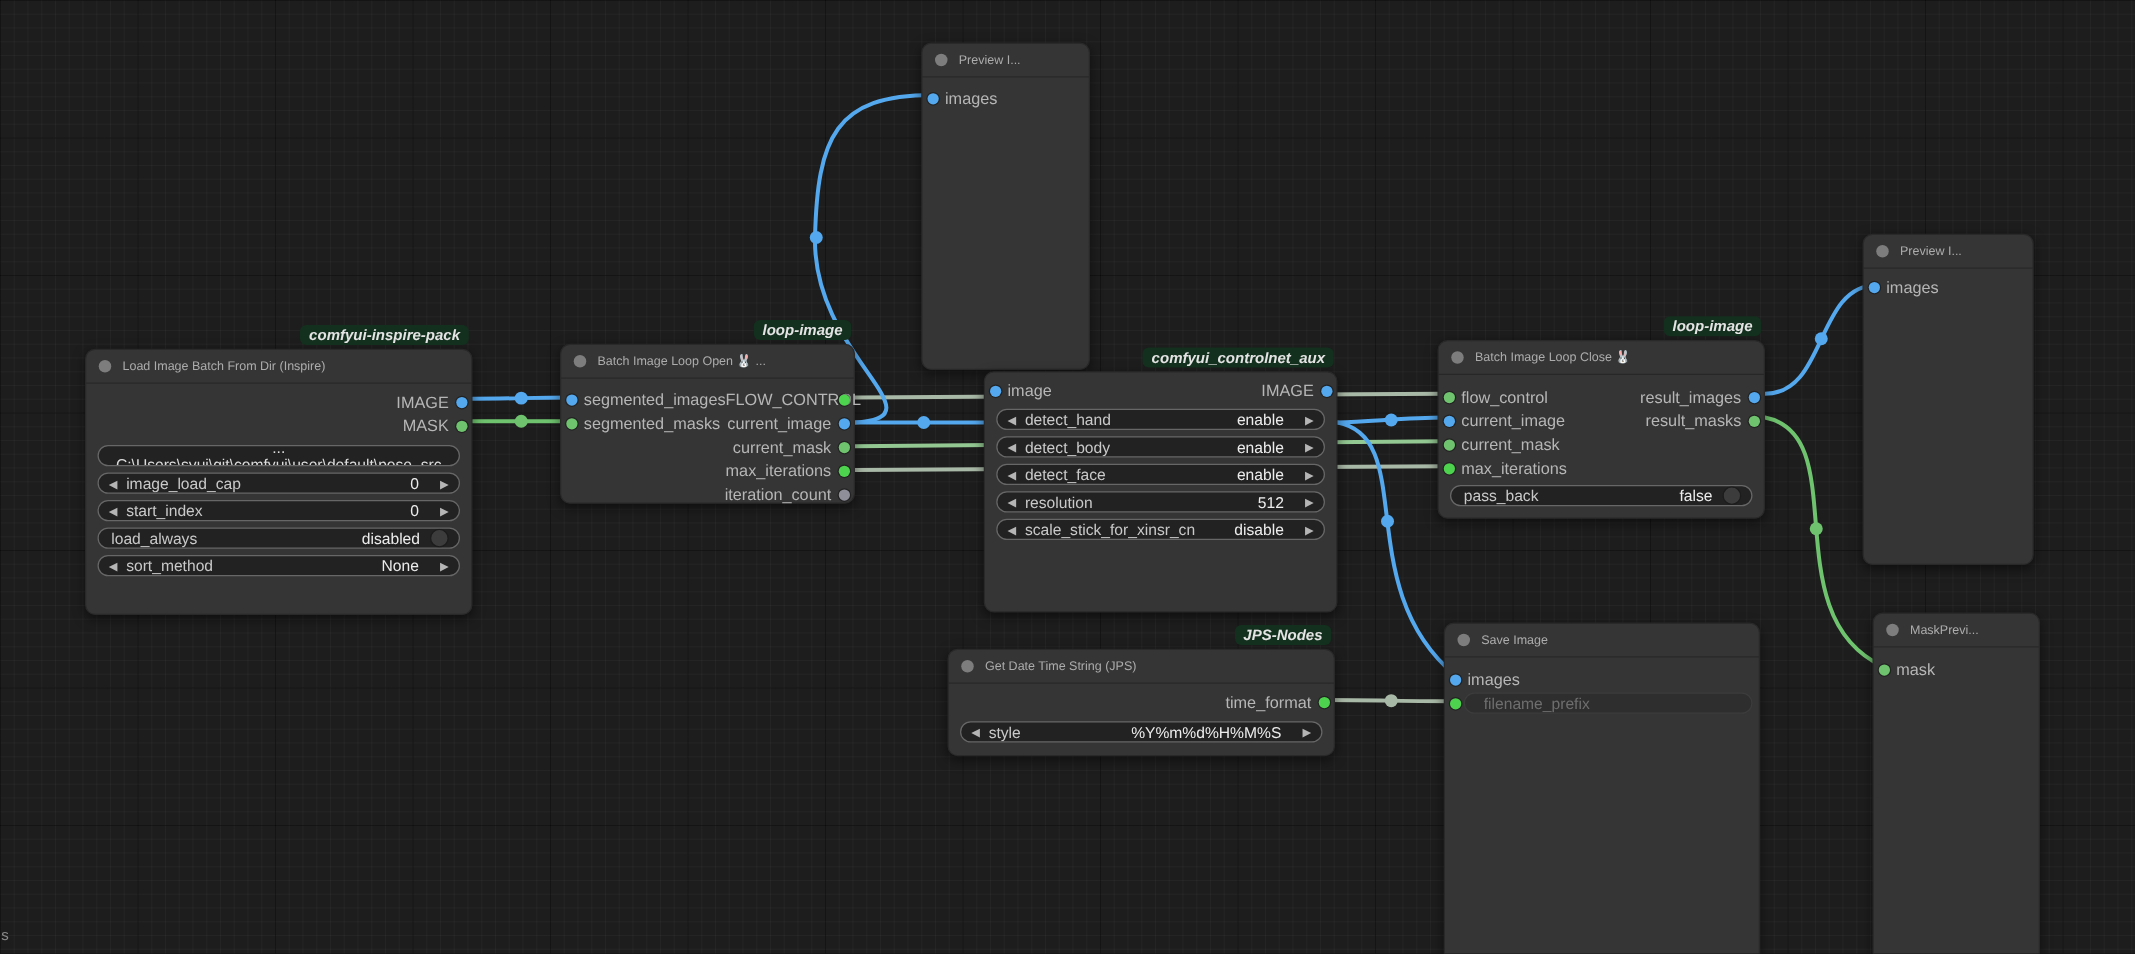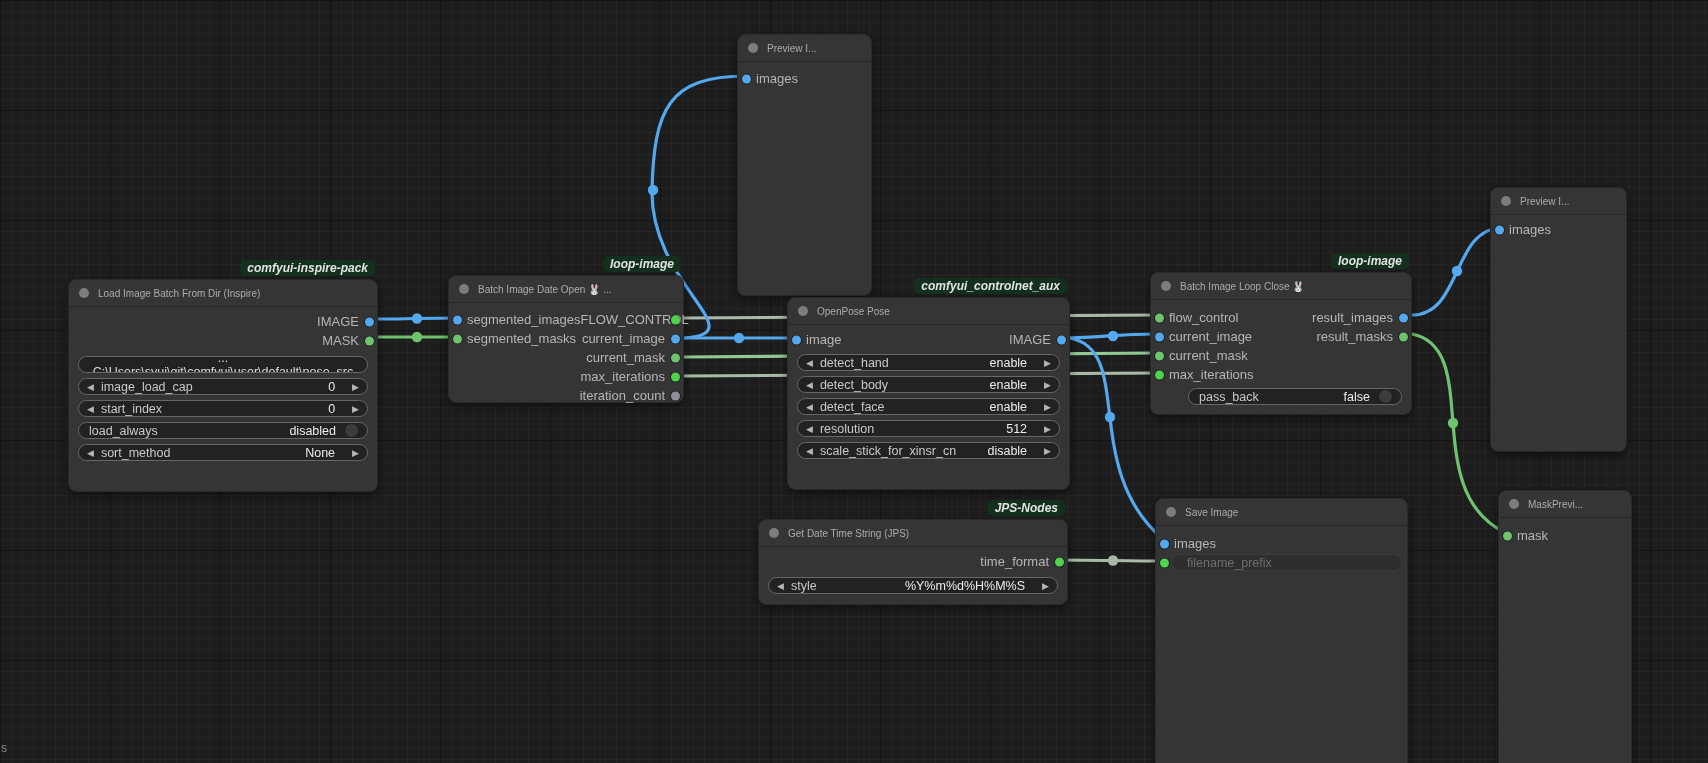--- a/index.html
+++ b/index.html
@@ -164,7 +164,7 @@
     <div class="badge">loop-image</div>
     <div class="ntitle">
         <span class="tdot"></span>
-        <span>Batch Image Date Open 🐰 ...</span>
+        <span>Batch Image Loop Open 🐰 ...</span>
       </div>
     <div class="rows" style="padding-top:7px;">
       <div class="row">

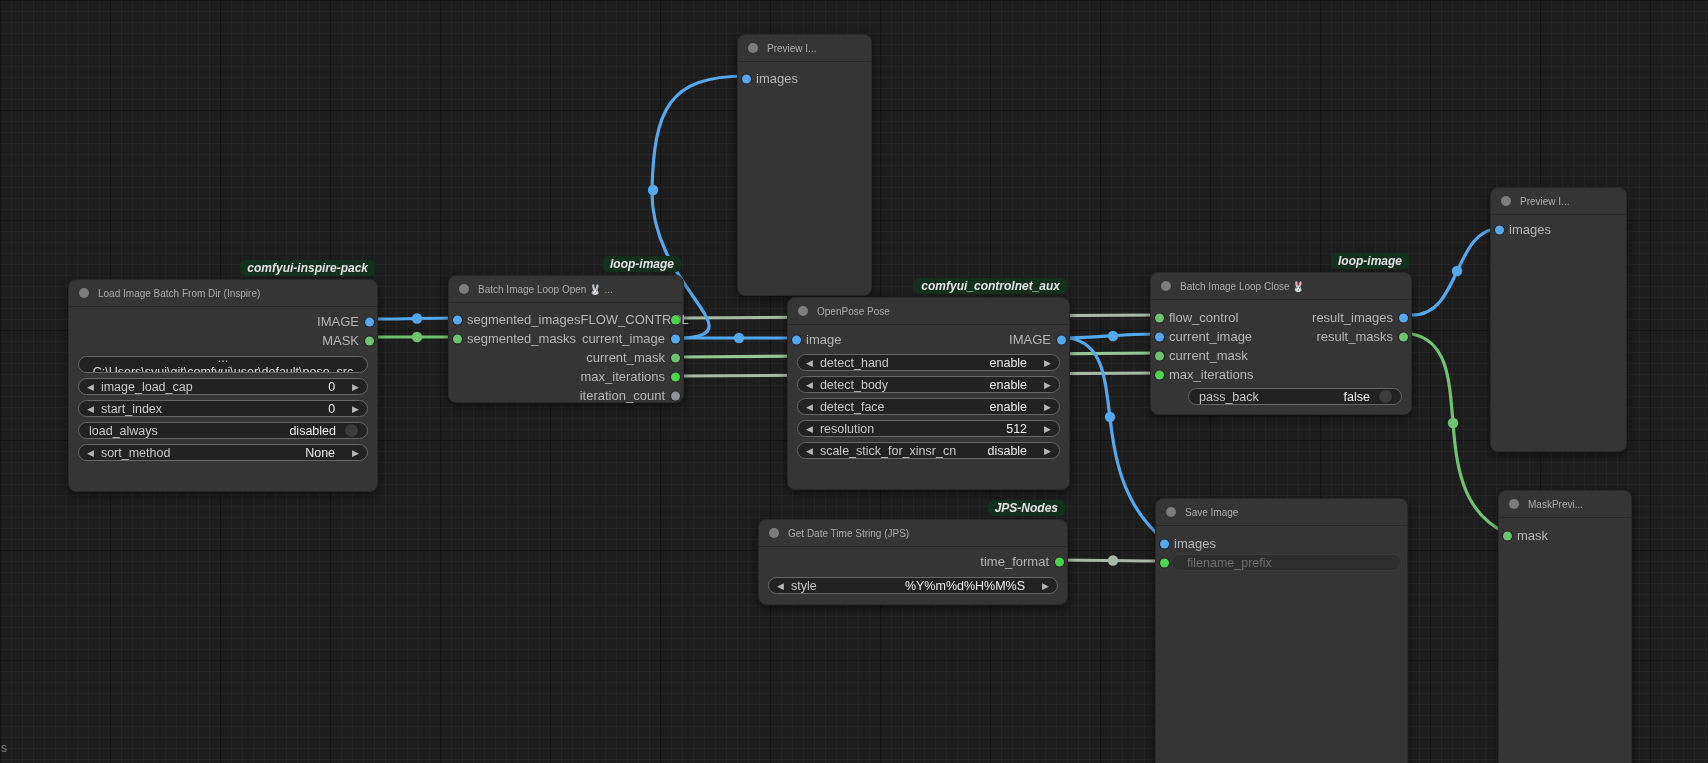--- a/index.html
+++ b/index.html
@@ -196,10 +196,6 @@
 
   <div class="node" style="left:787px;top:297px;width:283px;height:193px;">
     <div class="badge">comfyui_controlnet_aux</div>
-    <div class="ntitle">
-        <span class="tdot"></span>
-        <span>OpenPose Pose</span>
-      </div>
     <div class="rows" style="padding-top:5px;">
       <div class="row">
         <span class="dot in" style="background: rgb(84, 168, 238);"></span>

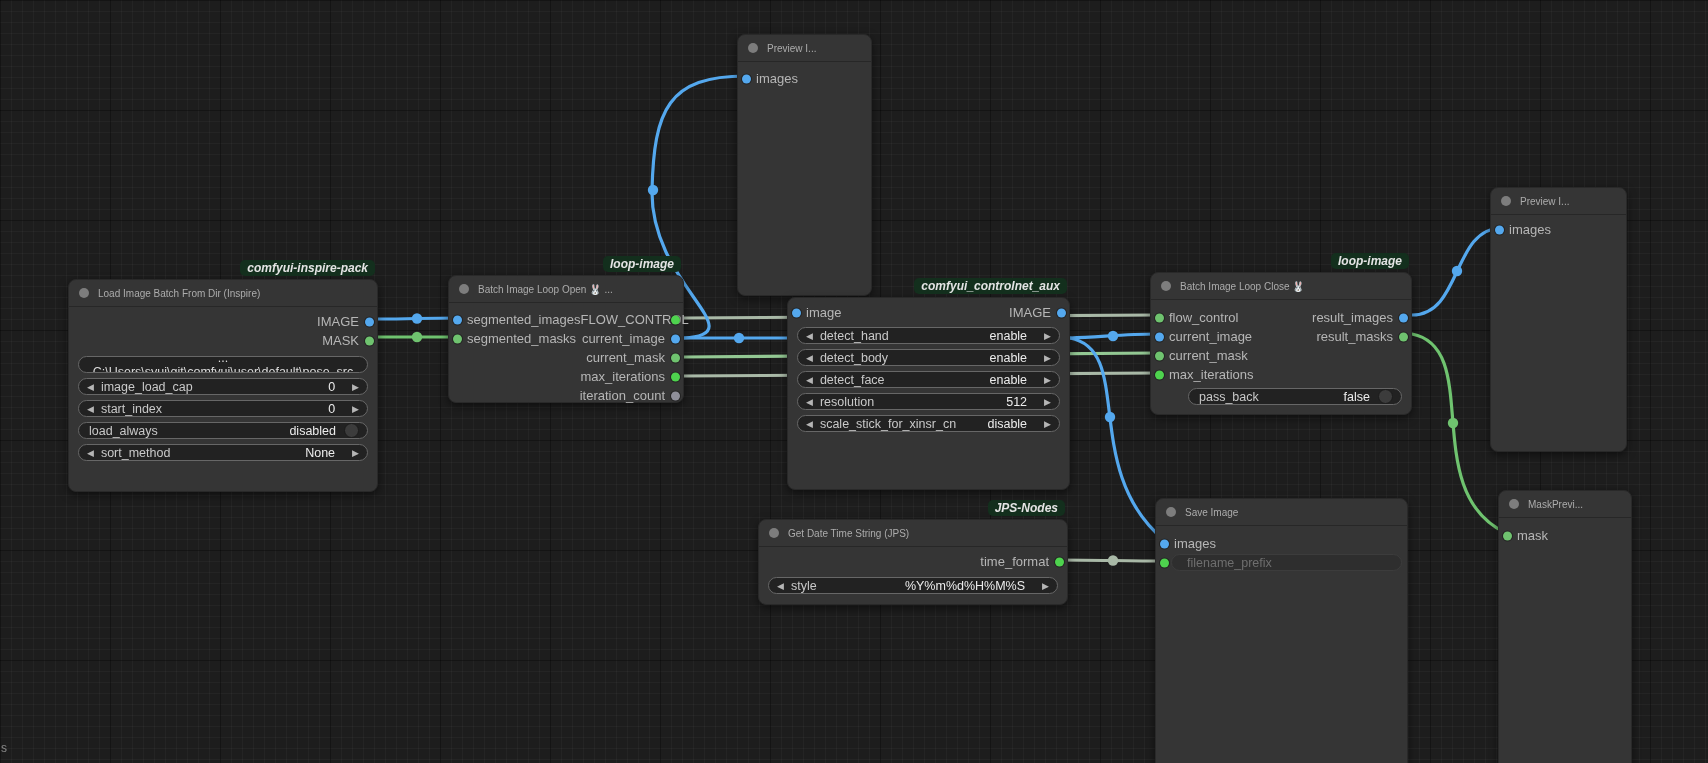--- a/index.html
+++ b/index.html
@@ -294,7 +294,7 @@
         <span class="slotlbl in-lbl">max_iterations</span>
       </div>
     </div>
-    <div style="margin-top:4px;padding-left:28px;">
+    <div style="margin-top:4px;">
       <div class="widget">
         <span class="wname" style="margin-left:2px;">pass_back</span>
         <span class="wval">false</span>

